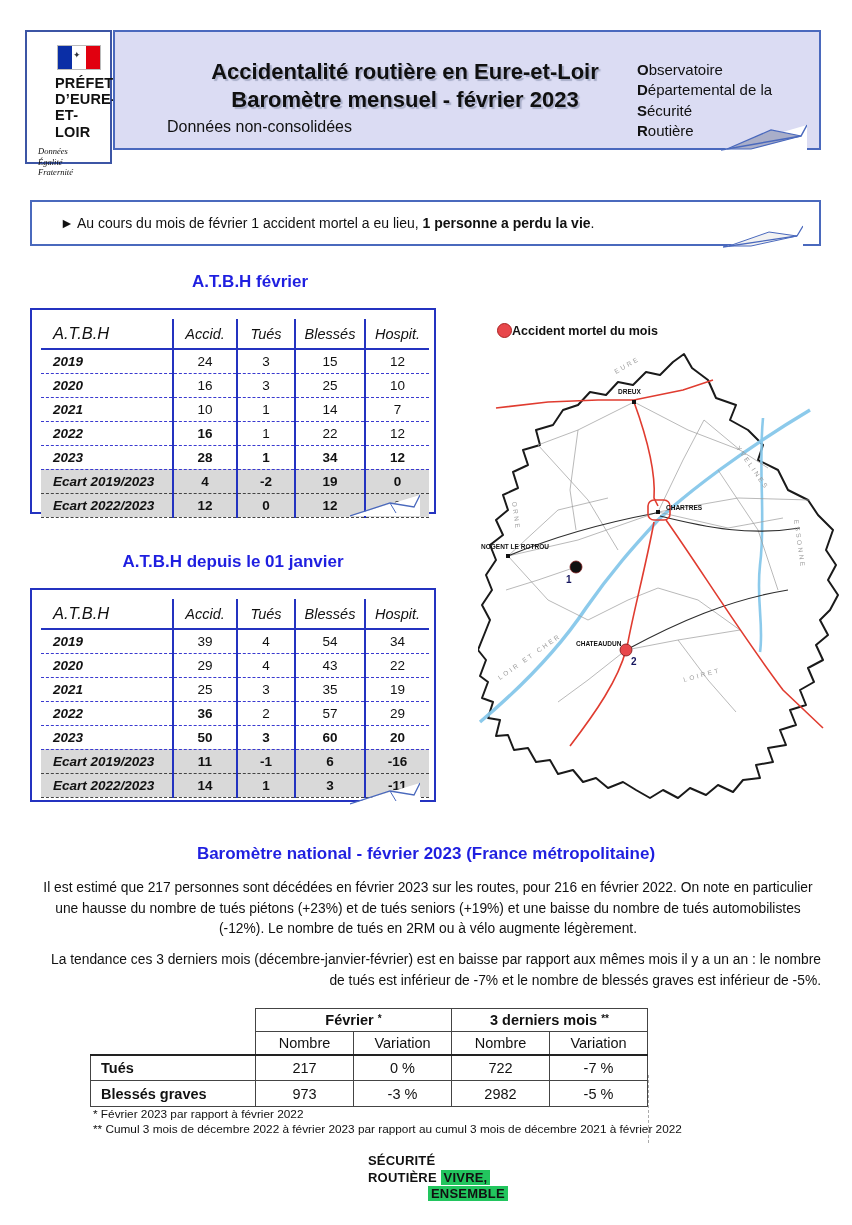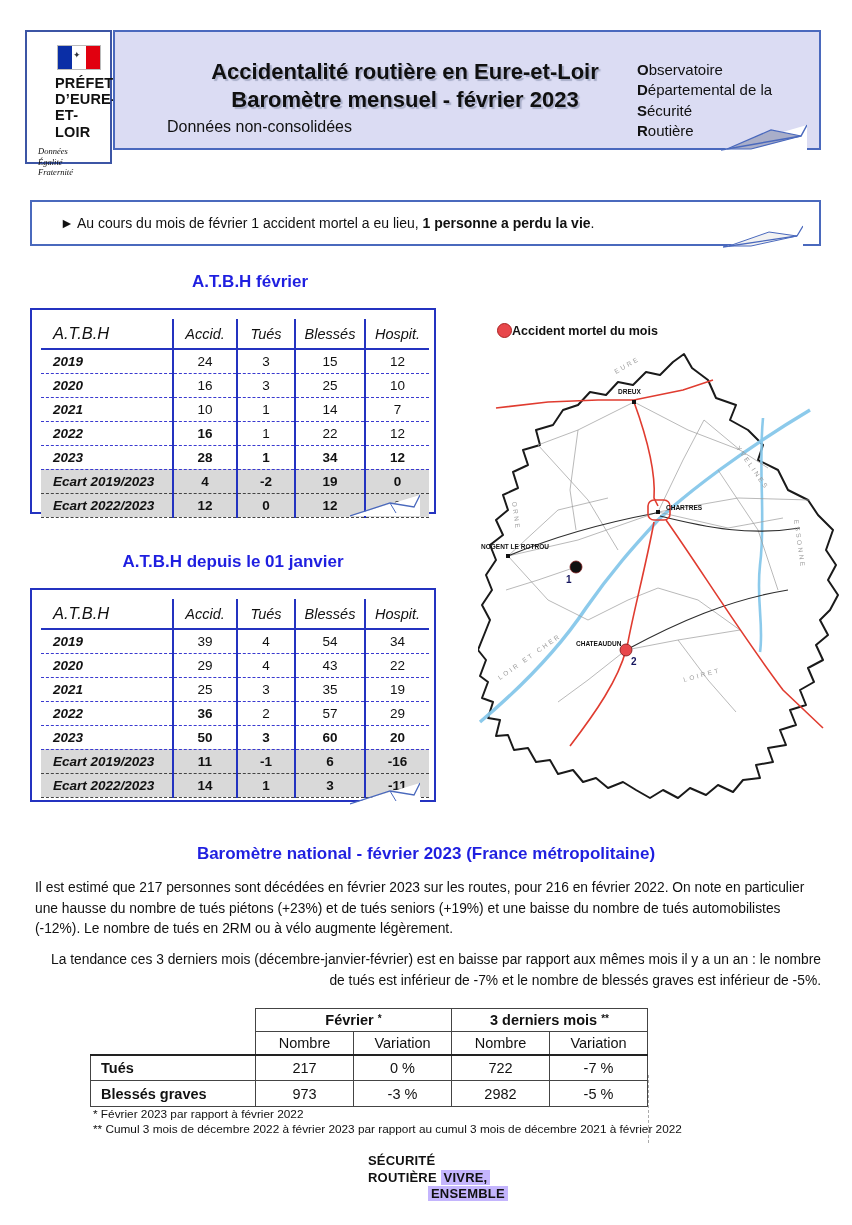--- a/index.html
+++ b/index.html
@@ -372,7 +372,7 @@
   </div>
 
   <div class="sec-title" style="left:0px; top:844px; width:852px;">Baromètre national - février 2023 (France métropolitaine)</div>
-  <div class="para" style="top:878px;">Il est estimé que 217 personnes sont décédées en février 2023 sur les routes, pour 216 en février 2022. On note en particulier une hausse du nombre de tués piétons (+23%) et de tués seniors (+19%) et une baisse du nombre de tués automobilistes (-12%). Le nombre de tués en 2RM ou à vélo augmente légèrement.</div>
+  <div class="para" style="top:878px;text-align:center;">Il est estimé que 217 personnes sont décédées en février 2023 sur les routes, pour 216 en février 2022. On note en particulier une hausse du nombre de tués piétons (+23%) et de tués seniors (+19%) et une baisse du nombre de tués automobilistes (-12%). Le nombre de tués en 2RM ou à vélo augmente légèrement.</div>
   <div class="para" style="top:950px;text-align:right;">La tendance ces 3 derniers mois (décembre-janvier-février) est en baisse par rapport aux mêmes mois il y a un an : le nombre de tués est inférieur de -7% et le nombre de blessés graves est inférieur de -5%.</div>
 
   <table class="nat">

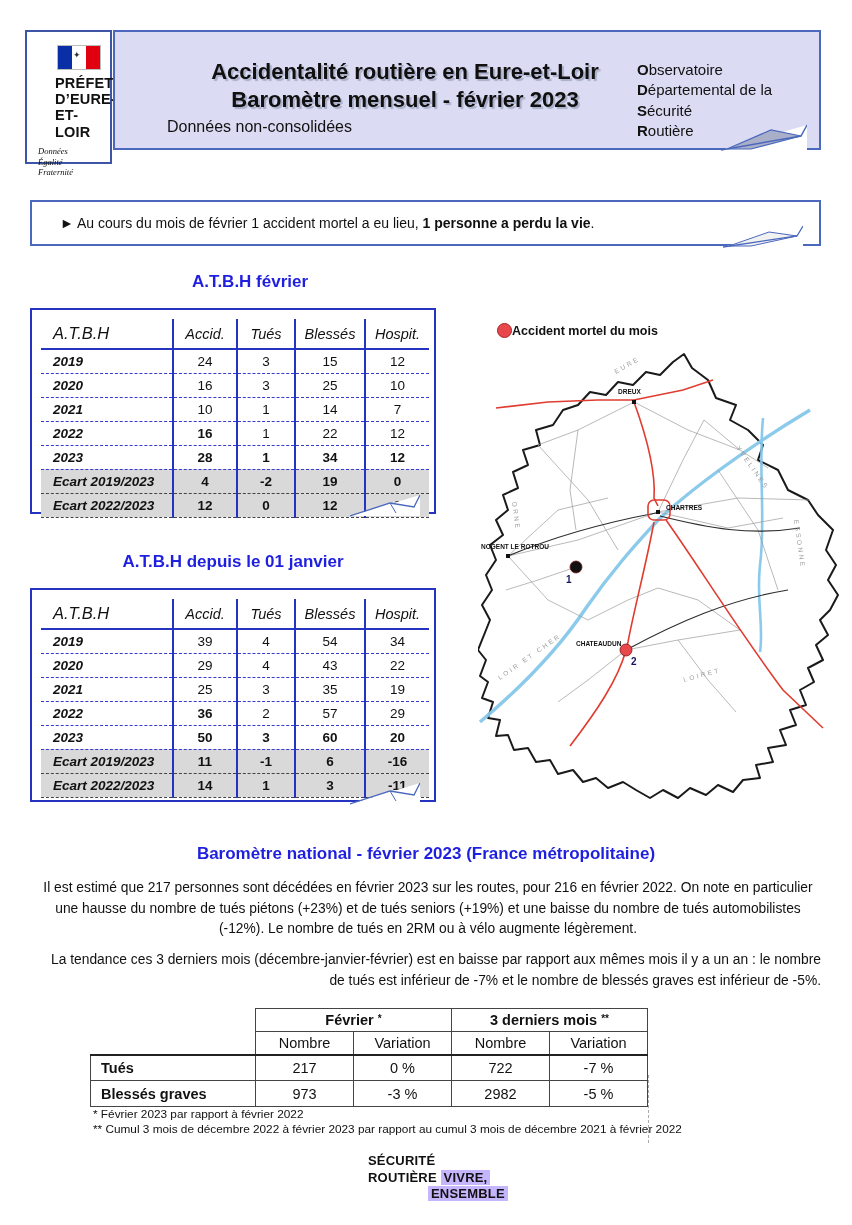--- a/index.html
+++ b/index.html
@@ -76,7 +76,7 @@
 
   
   .footer-logo { position:absolute; left:368px; top:1153px; font-weight:bold; font-size:13px; line-height:1.28; letter-spacing:0.2px; }
-  .footer-logo .hl { background:#c4b5fd; padding:0 3px; }
+  .footer-logo .hl { background:#22c55e; padding:0 3px; }
   .footer-line3 { margin-left:60px; }
 </style>
 </head>

